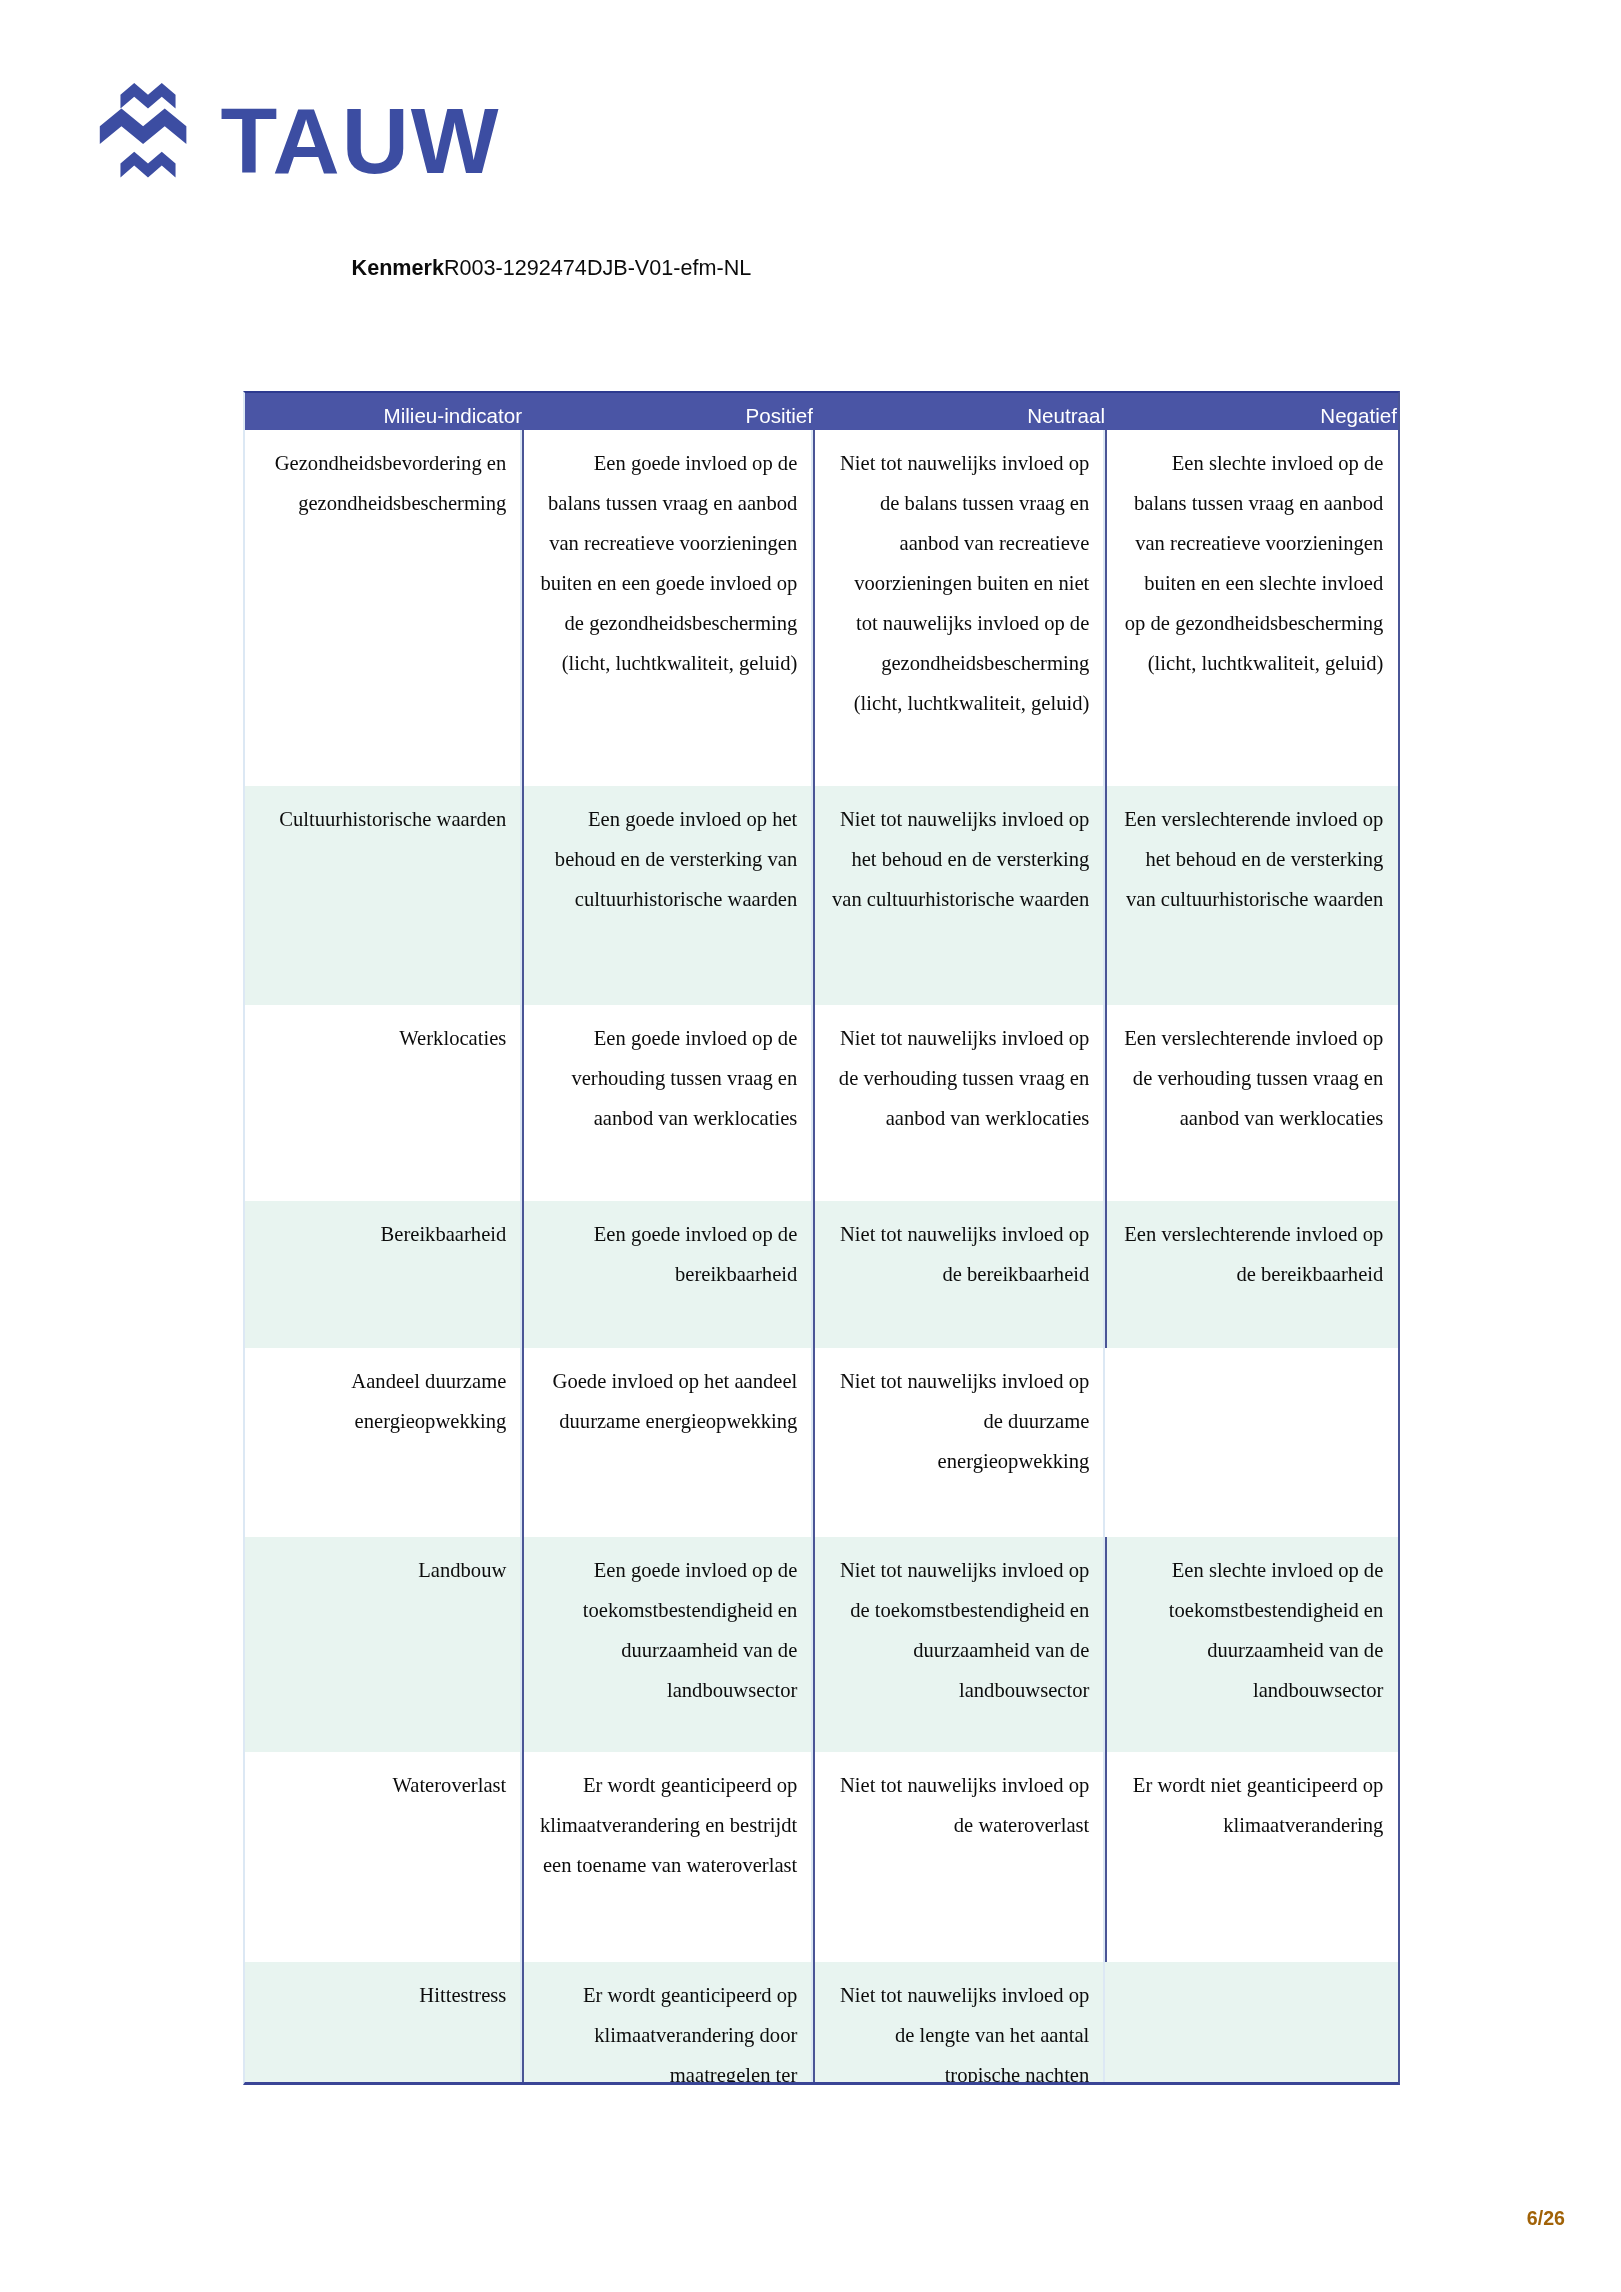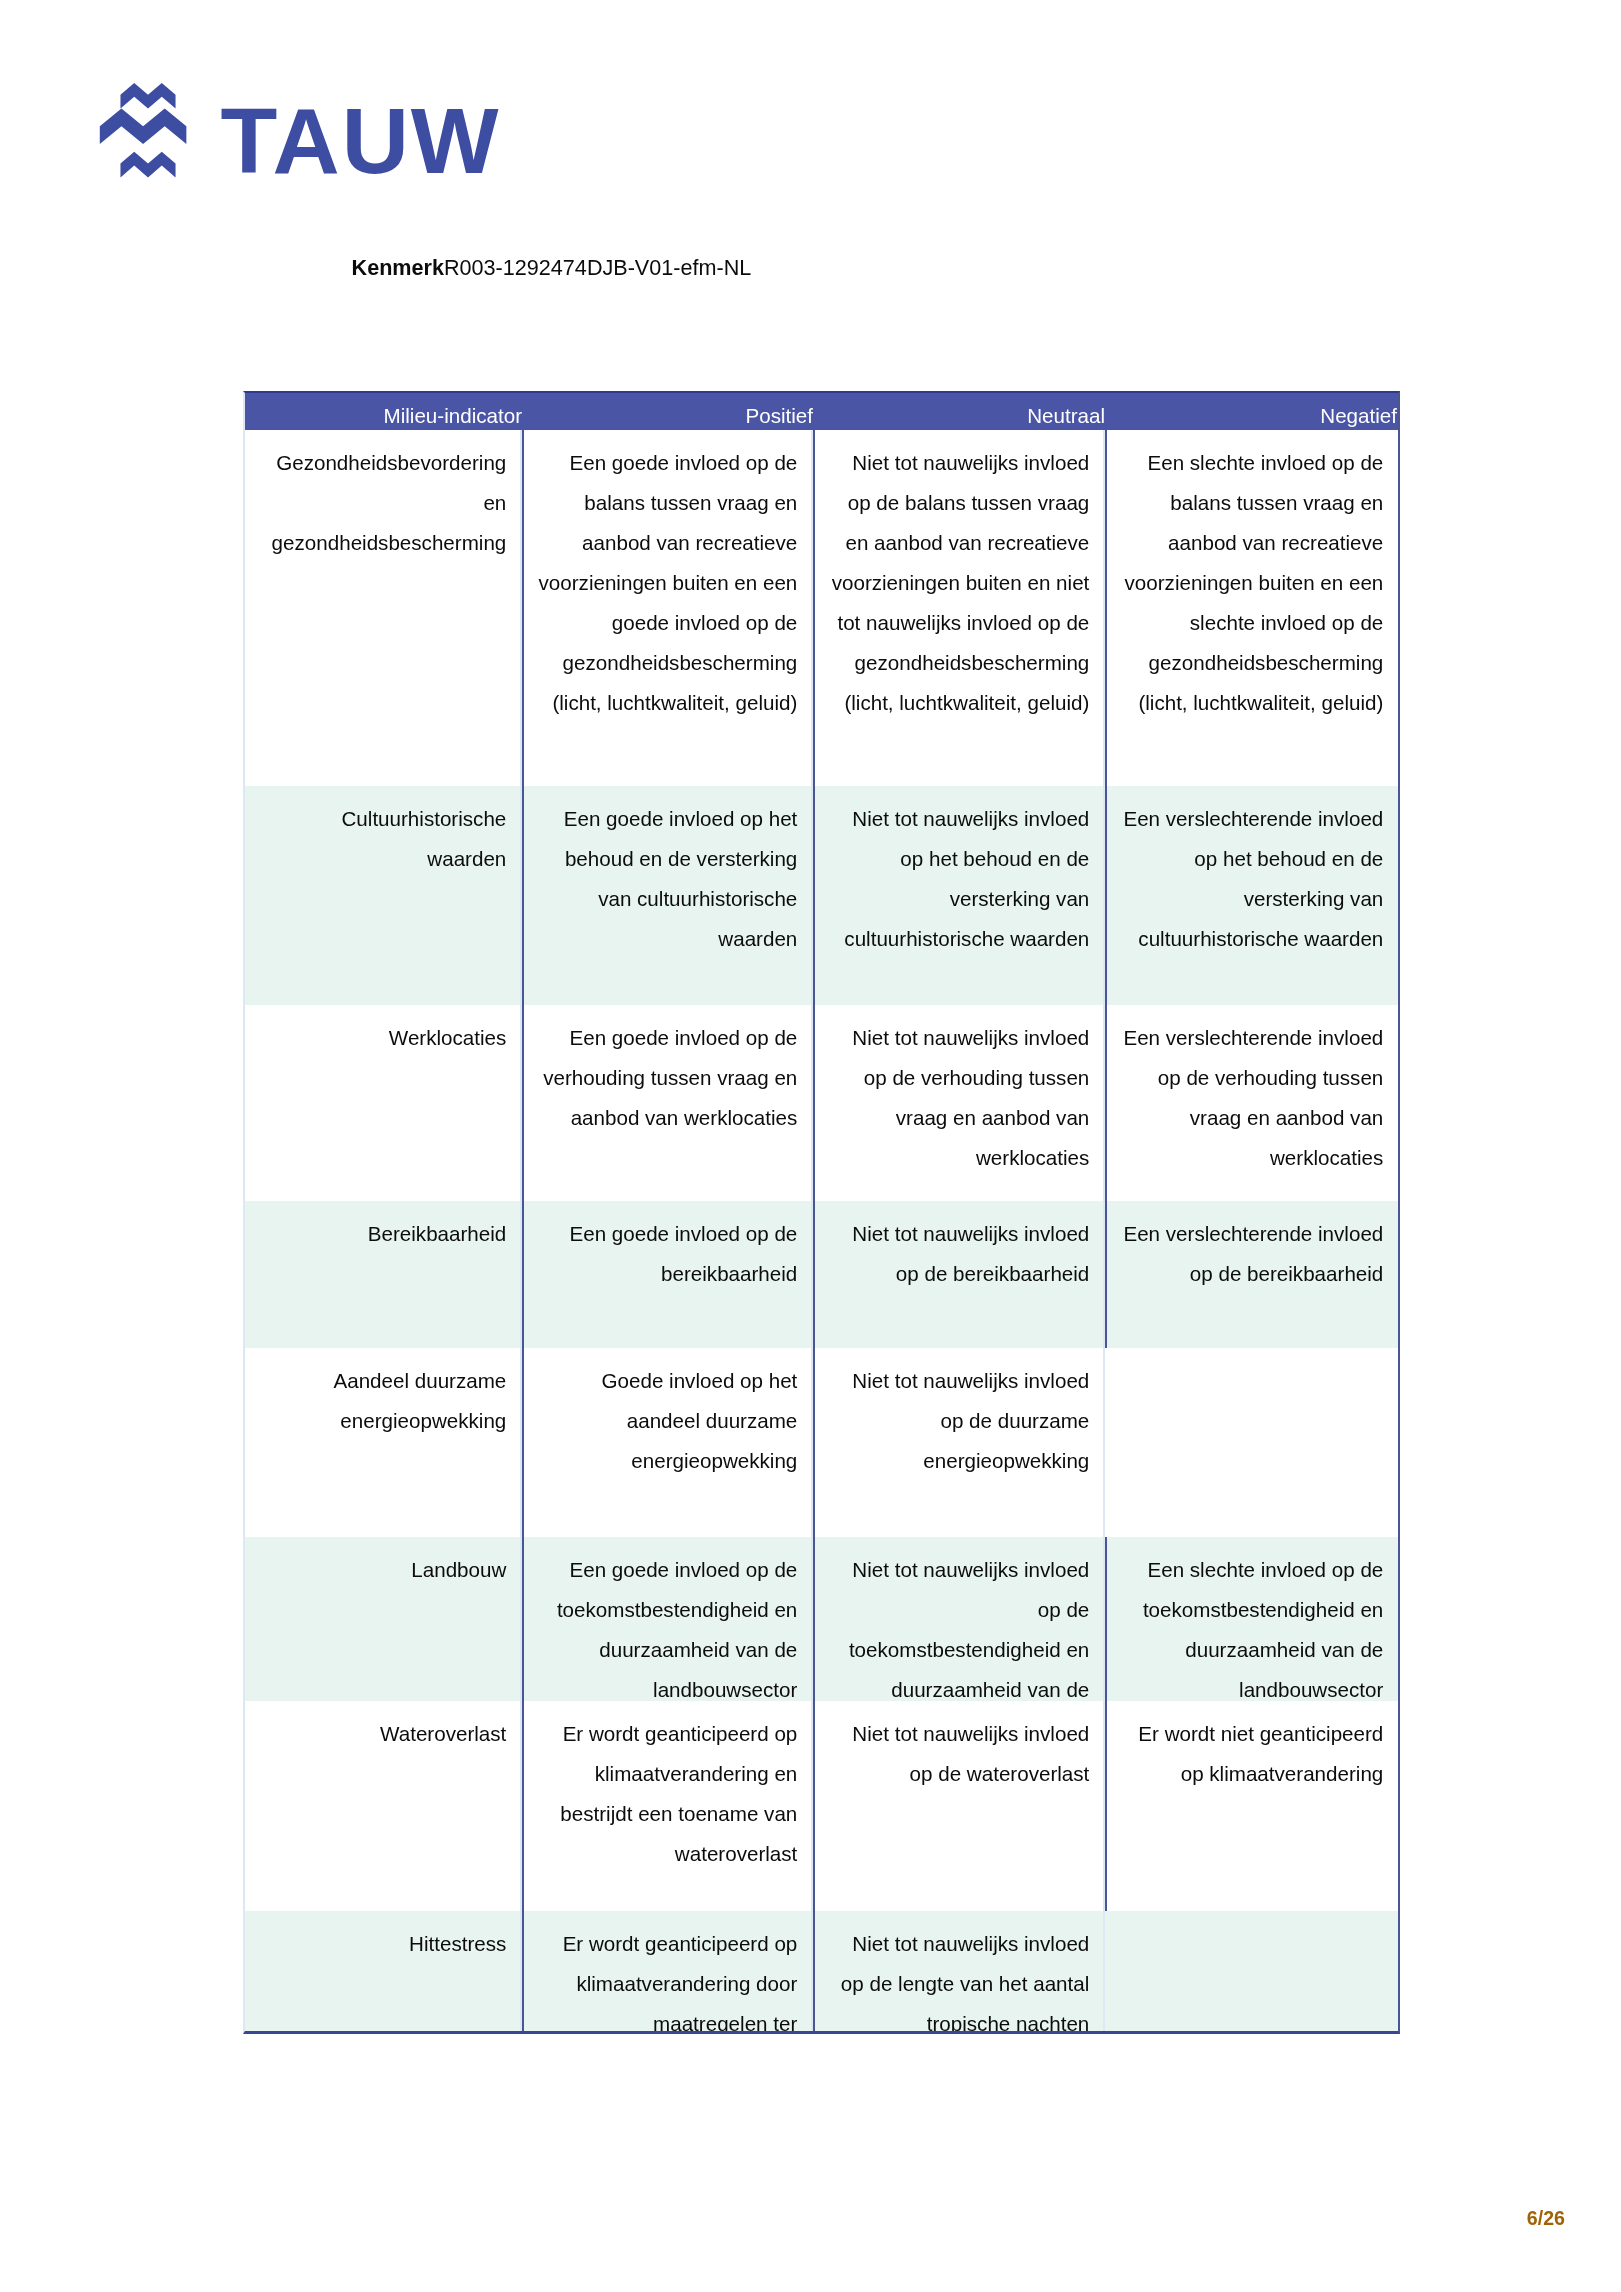--- a/index.html
+++ b/index.html
@@ -42,7 +42,7 @@
     align-items:center; font-size:20.6px;
   }
   .t-head > div { padding-left:12.7px; box-sizing:border-box;margin-top:8px; }
-  .t-body { background:#ffffff; }
+  .t-body { background:#ffffff;font-family:Liberation Serif, serif; }
   .t-body.alt { background:#E8F4F0; }
   .t-body > div {
     font-size:20.6px; line-height:40px;

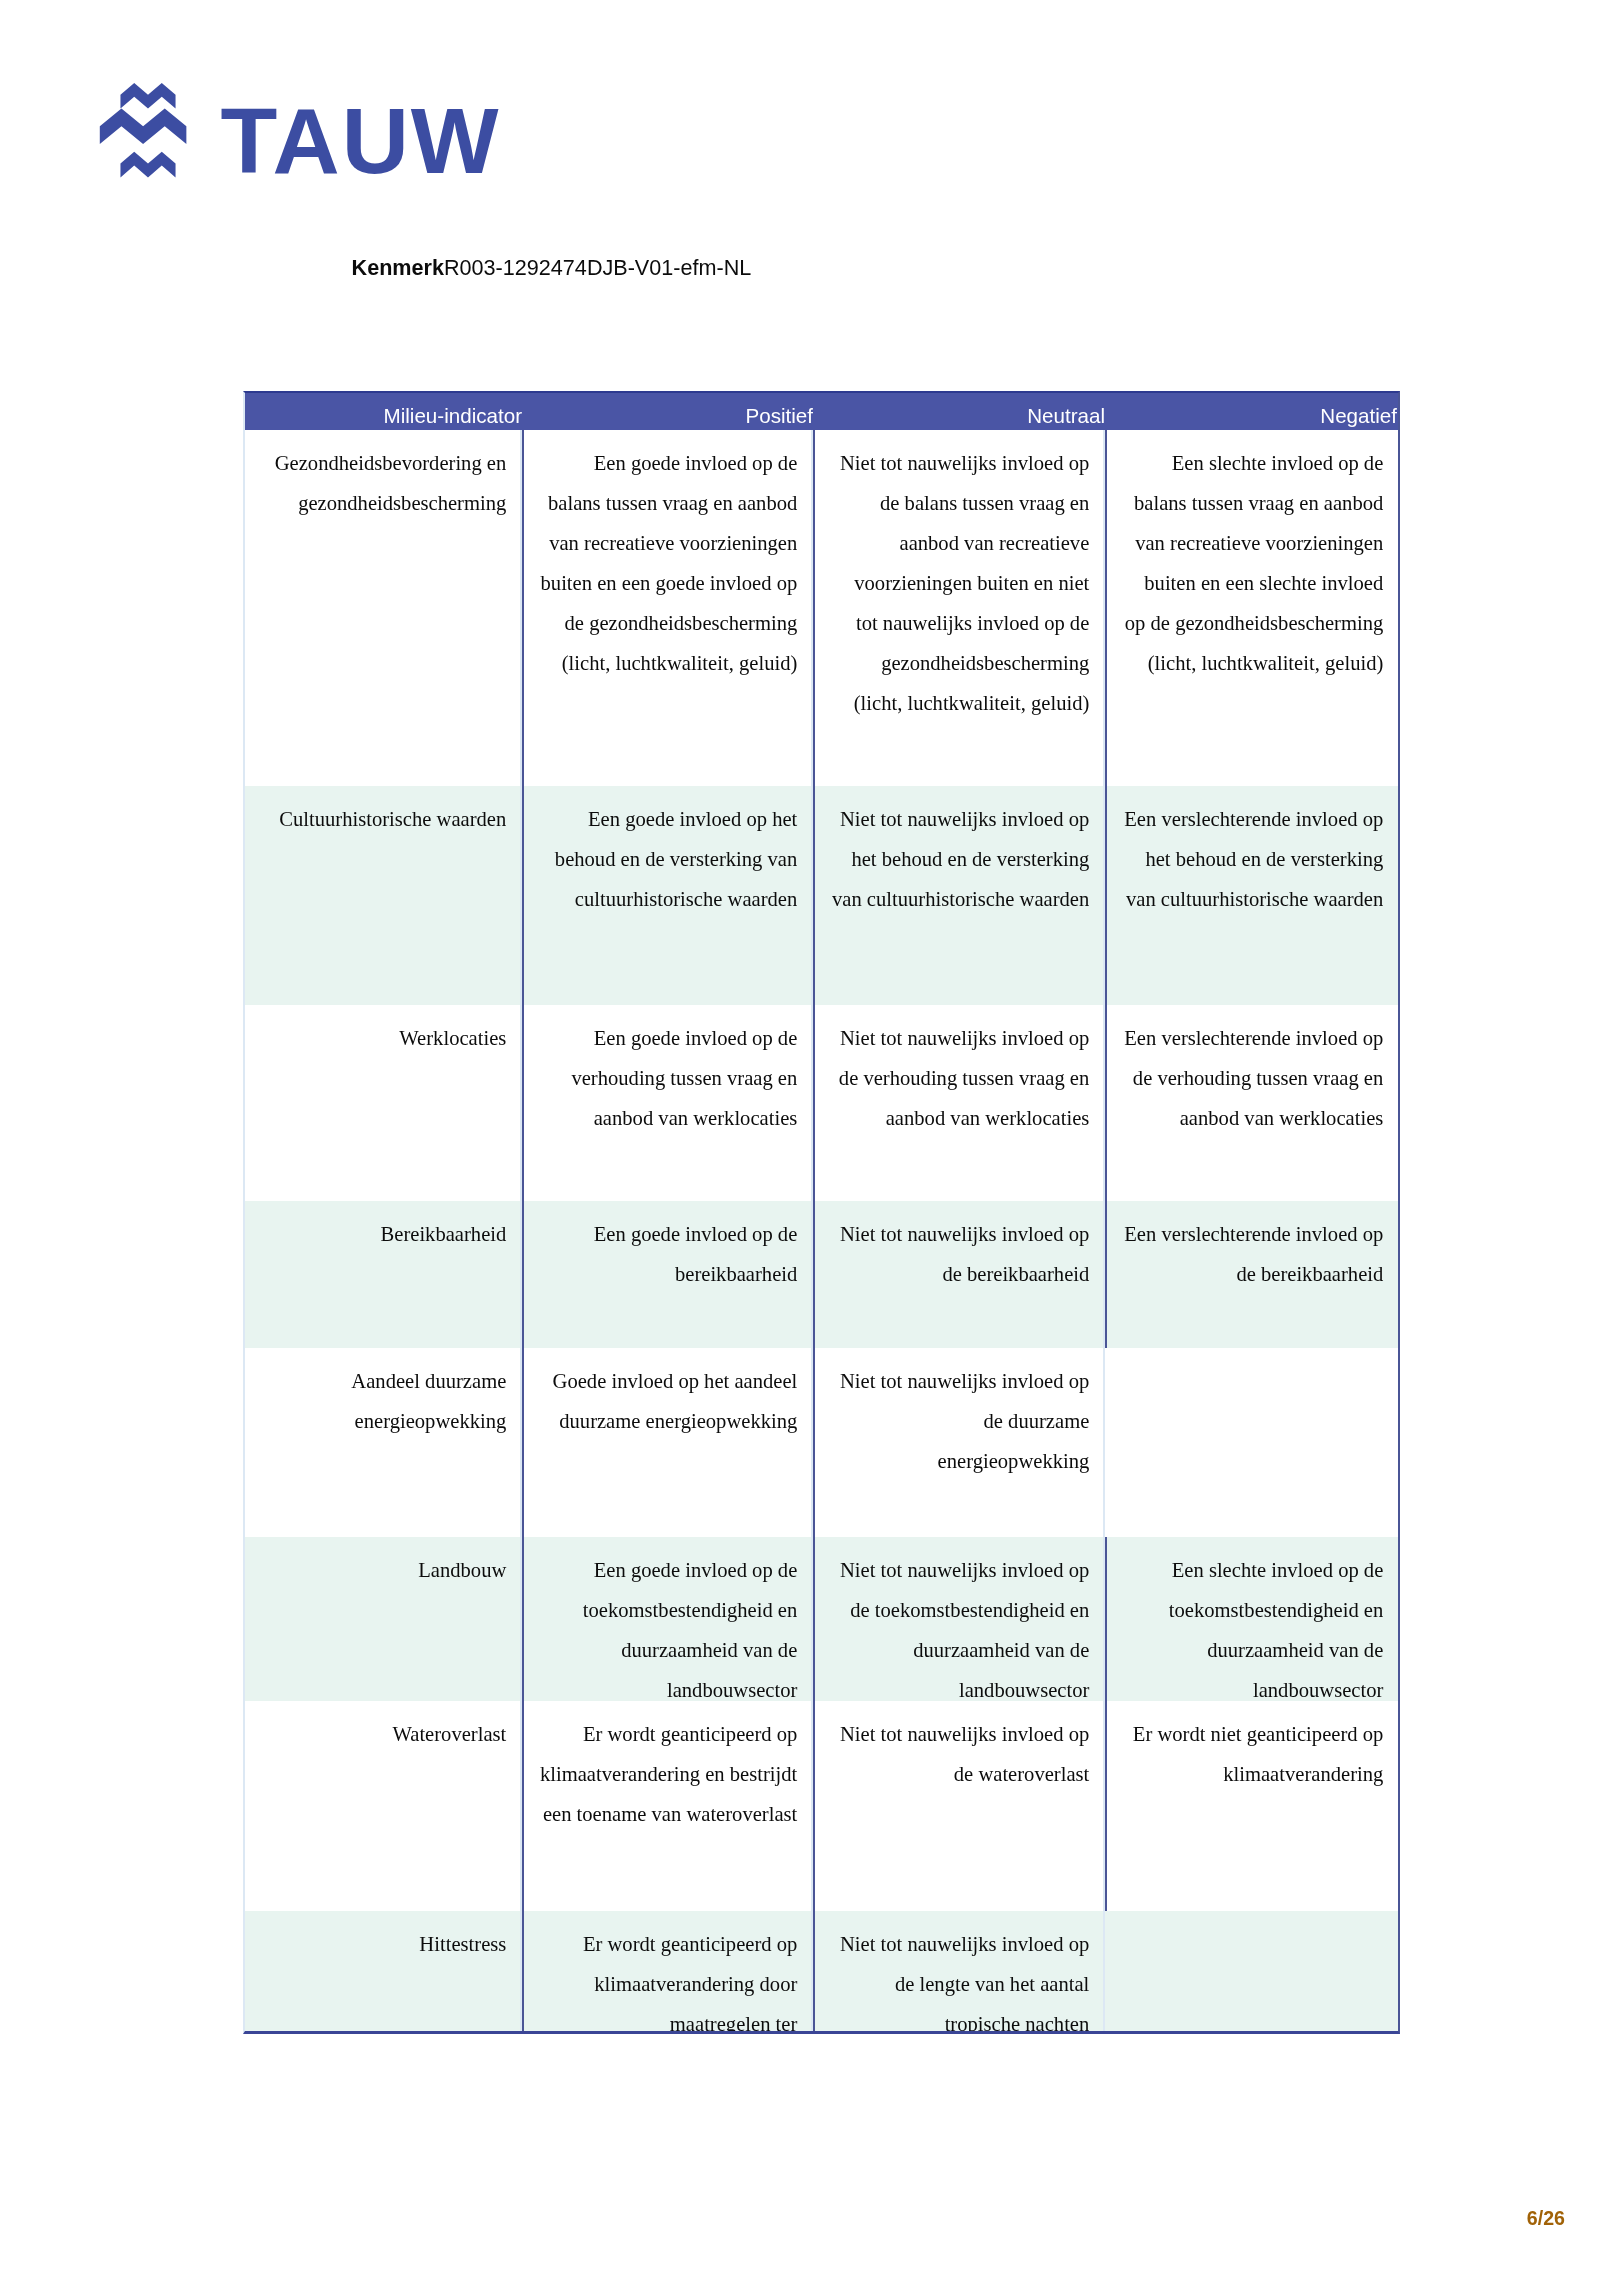--- a/index.html
+++ b/index.html
@@ -52,7 +52,7 @@
   .t-body > .c2, .t-body > .c3, .t-body > .c4 { border-left:2px solid #4A5596; }
   .t-body > .c1, .t-body > .c2, .t-body > .c3 { border-right:2px solid #DCE8F4; }
   .r1 { height:356px; } .r2 { height:219px; } .r3 { height:196px; }
-  .r4 { height:147px; } .r5 { height:189px; } .r6 { height:164px; }
+  .r4 { height:147px; } .r5 { height:189px; } .r6 { height:215px; }
   .r7 { height:210px; } .r8 { height:120px; }
   .r8 > div { padding-top:13px; }
 

